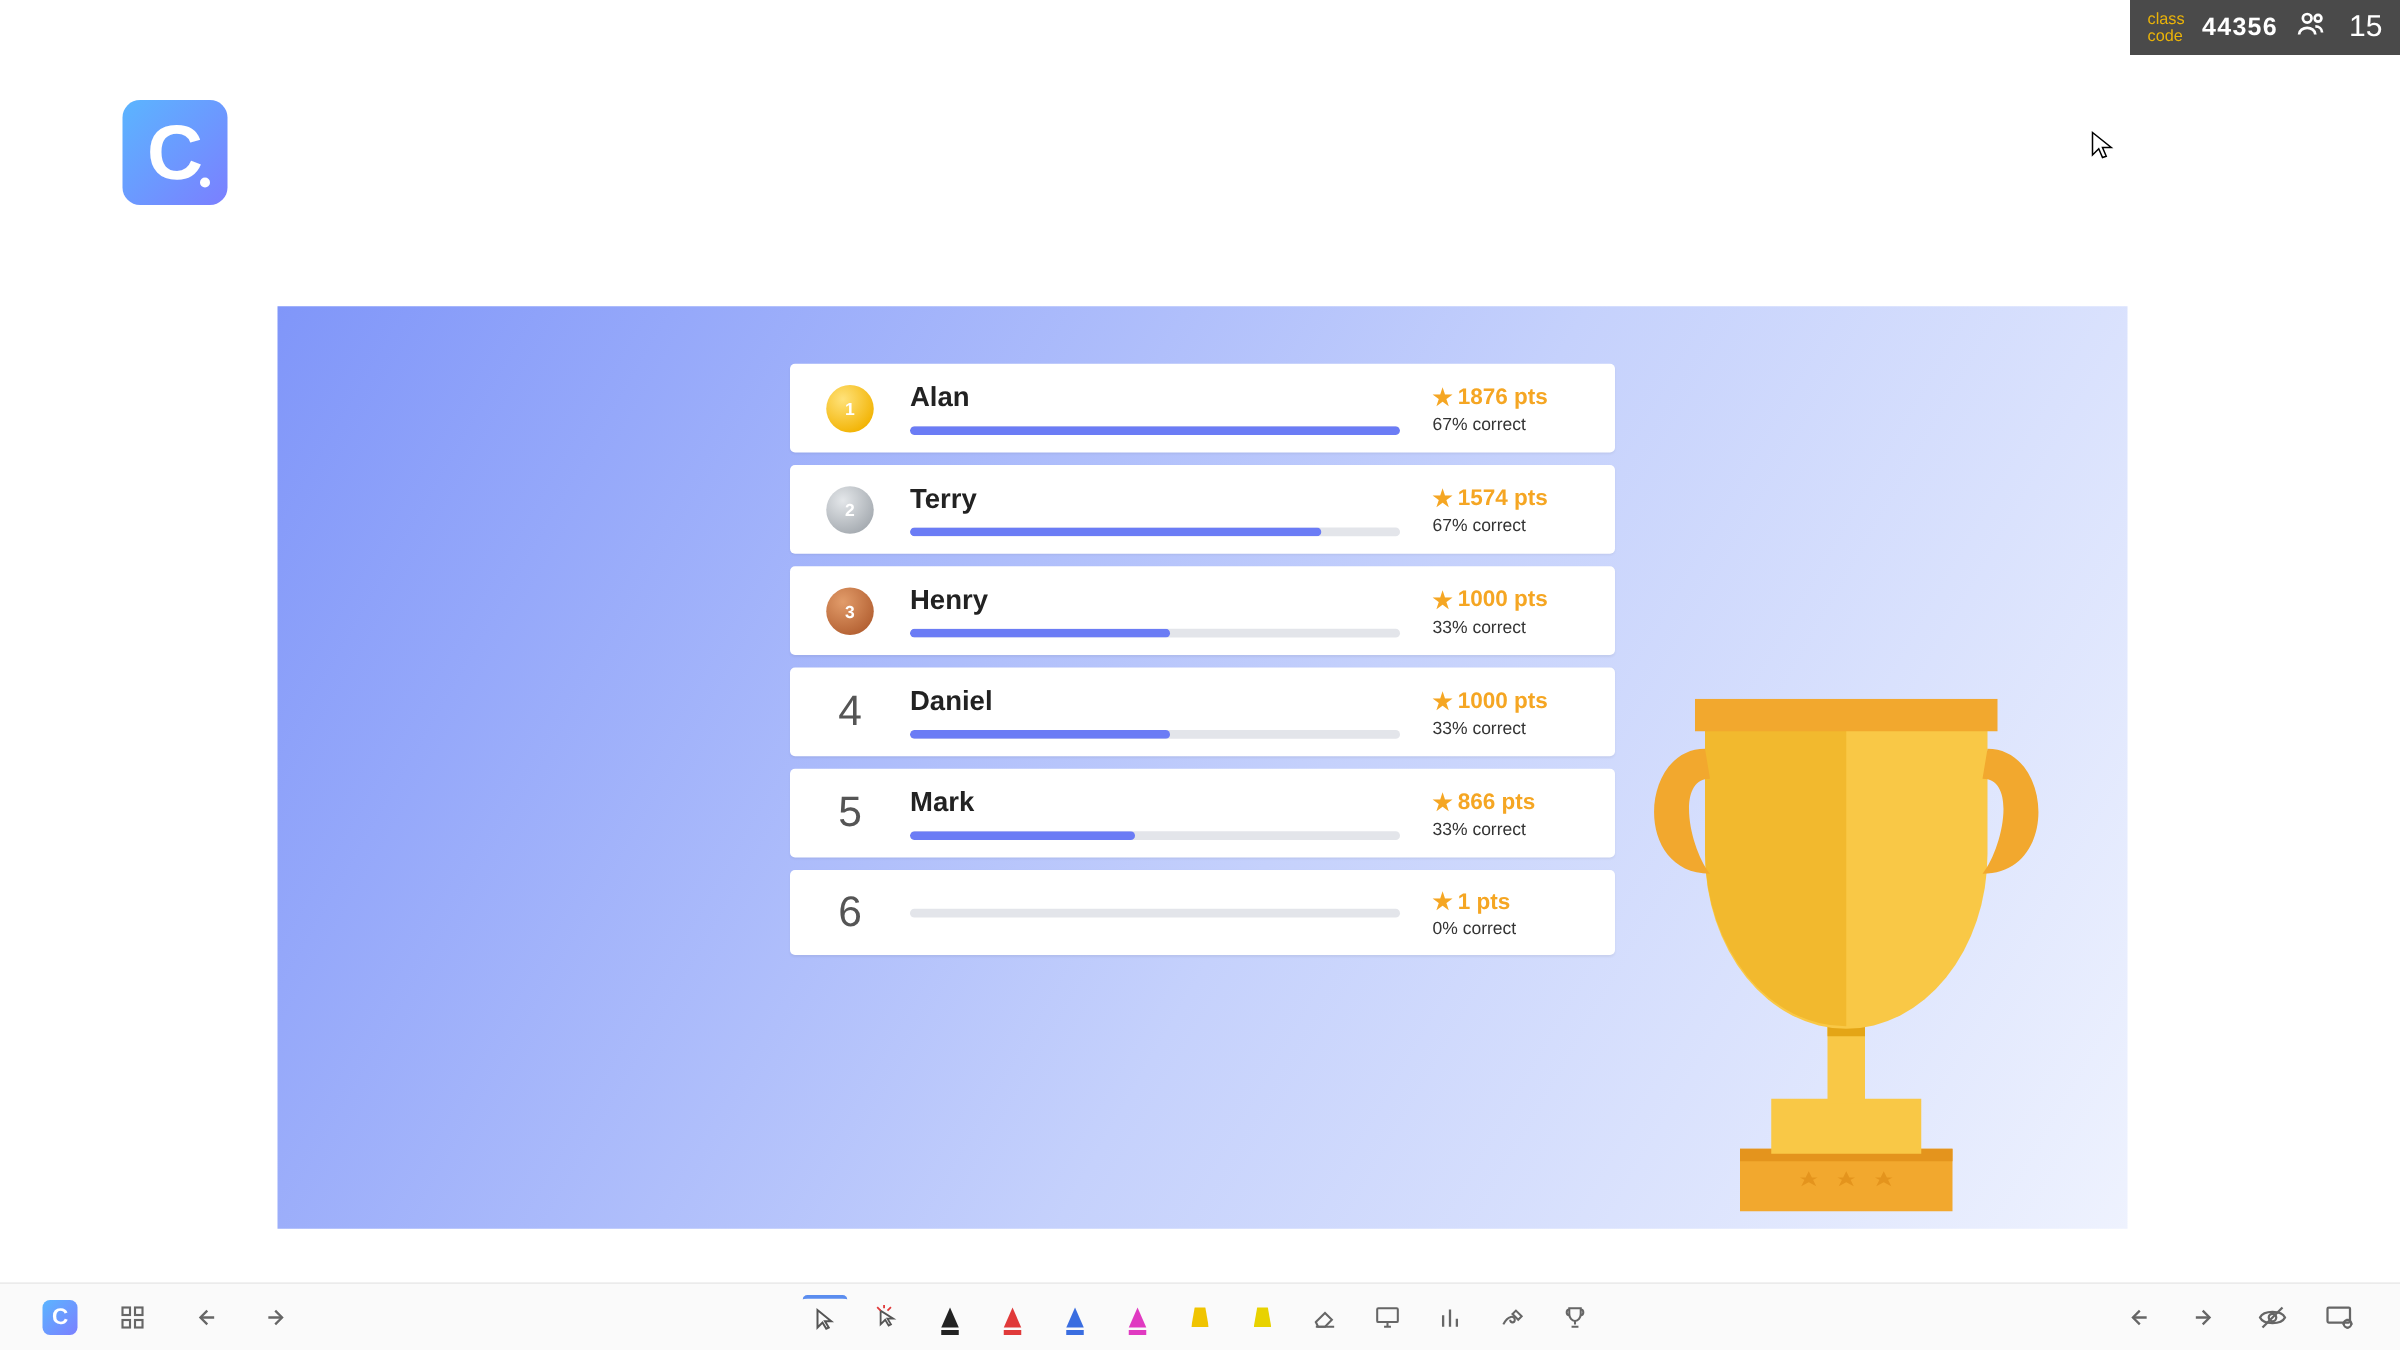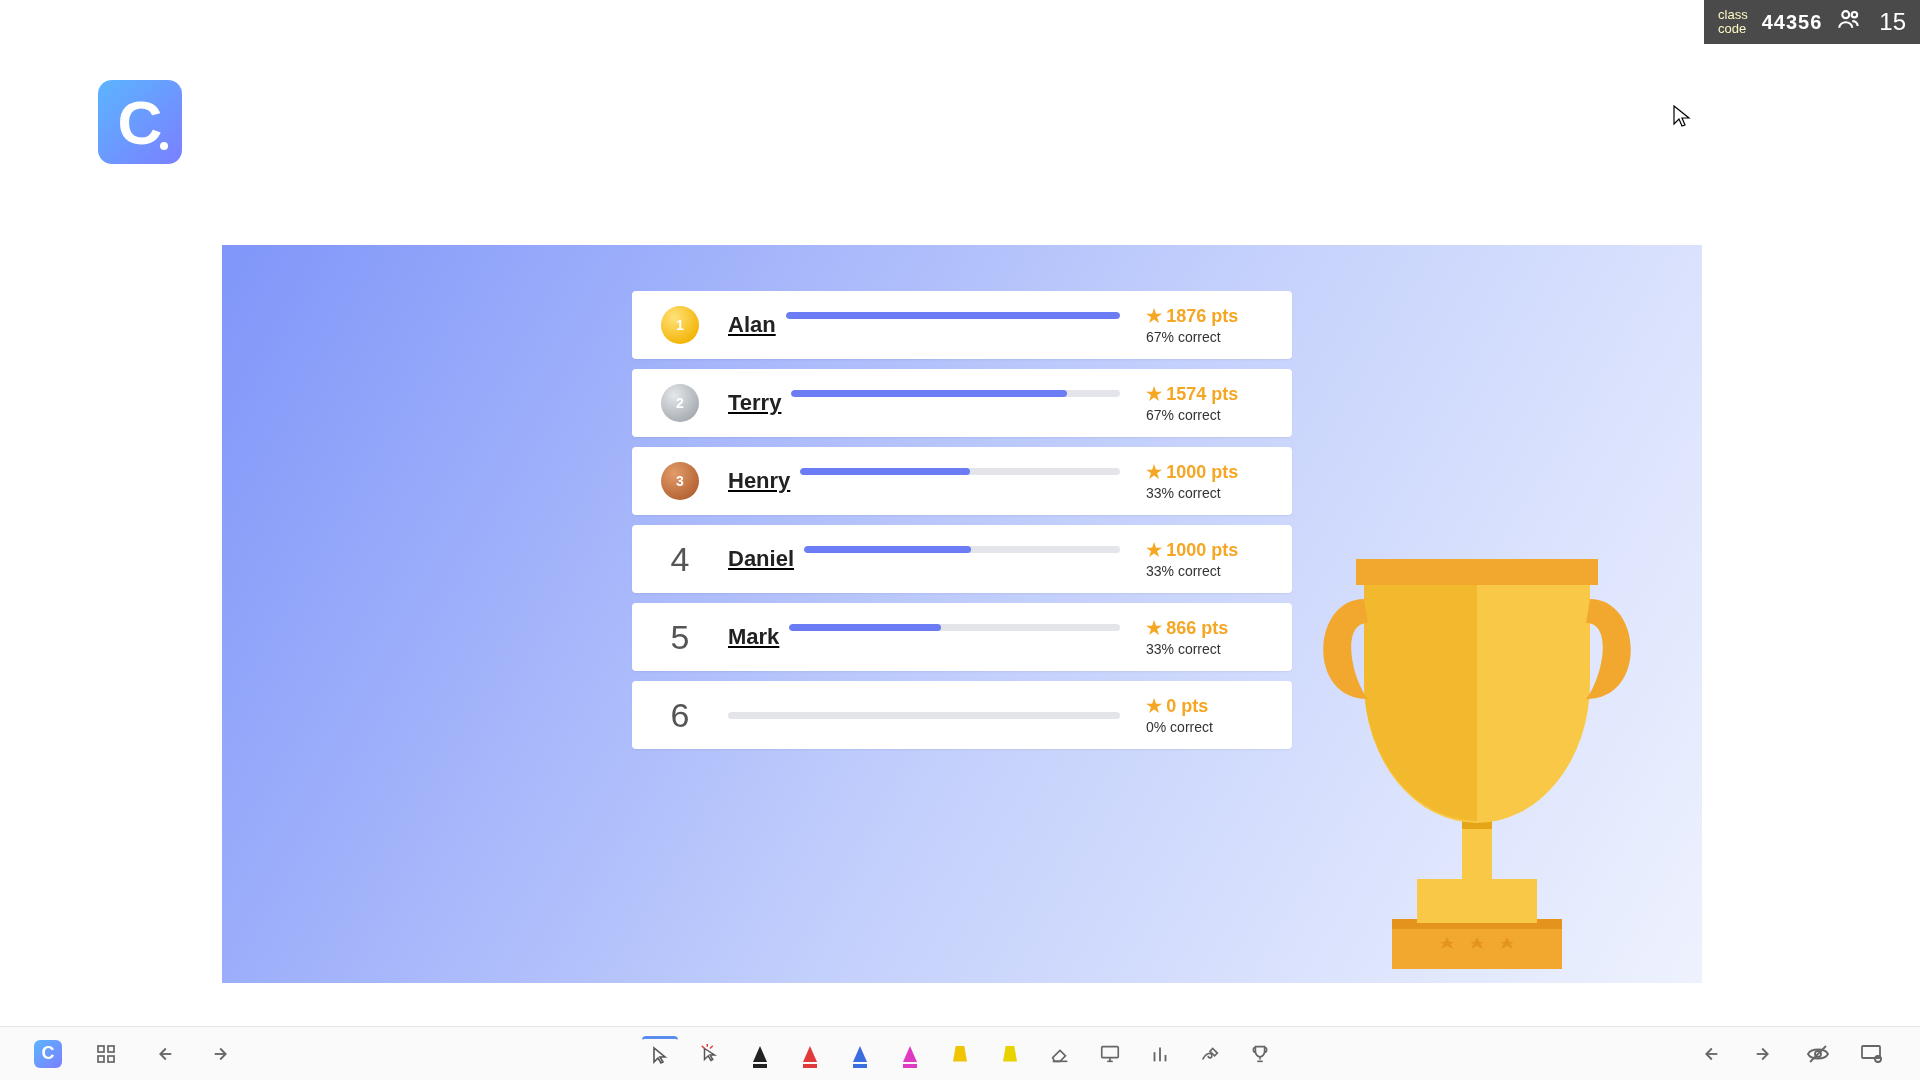--- a/index.html
+++ b/index.html
@@ -7,7 +7,7 @@
 
     
     .class-badge { position: absolute; top: 0; right: 0; background: #4a4a4a; color: #fff; display: flex; align-items: center; padding: 6px 14px; gap: 14px; height: 44px; }
-    .class-label { display: flex; flex-direction: column; line-height: 1.1; font-size: 13px; color: #fef9c3; }
+    .class-label { display: flex; flex-direction: column; line-height: 1.1; font-size: 13px; color: #eab308; }
     .class-code { font-size: 20px; font-weight: 700; letter-spacing: 1px; }
     .class-people { display: flex; align-items: center; gap: 17px; font-size: 24px; }
     .people-icon svg { width: 26px; height: 26px; }

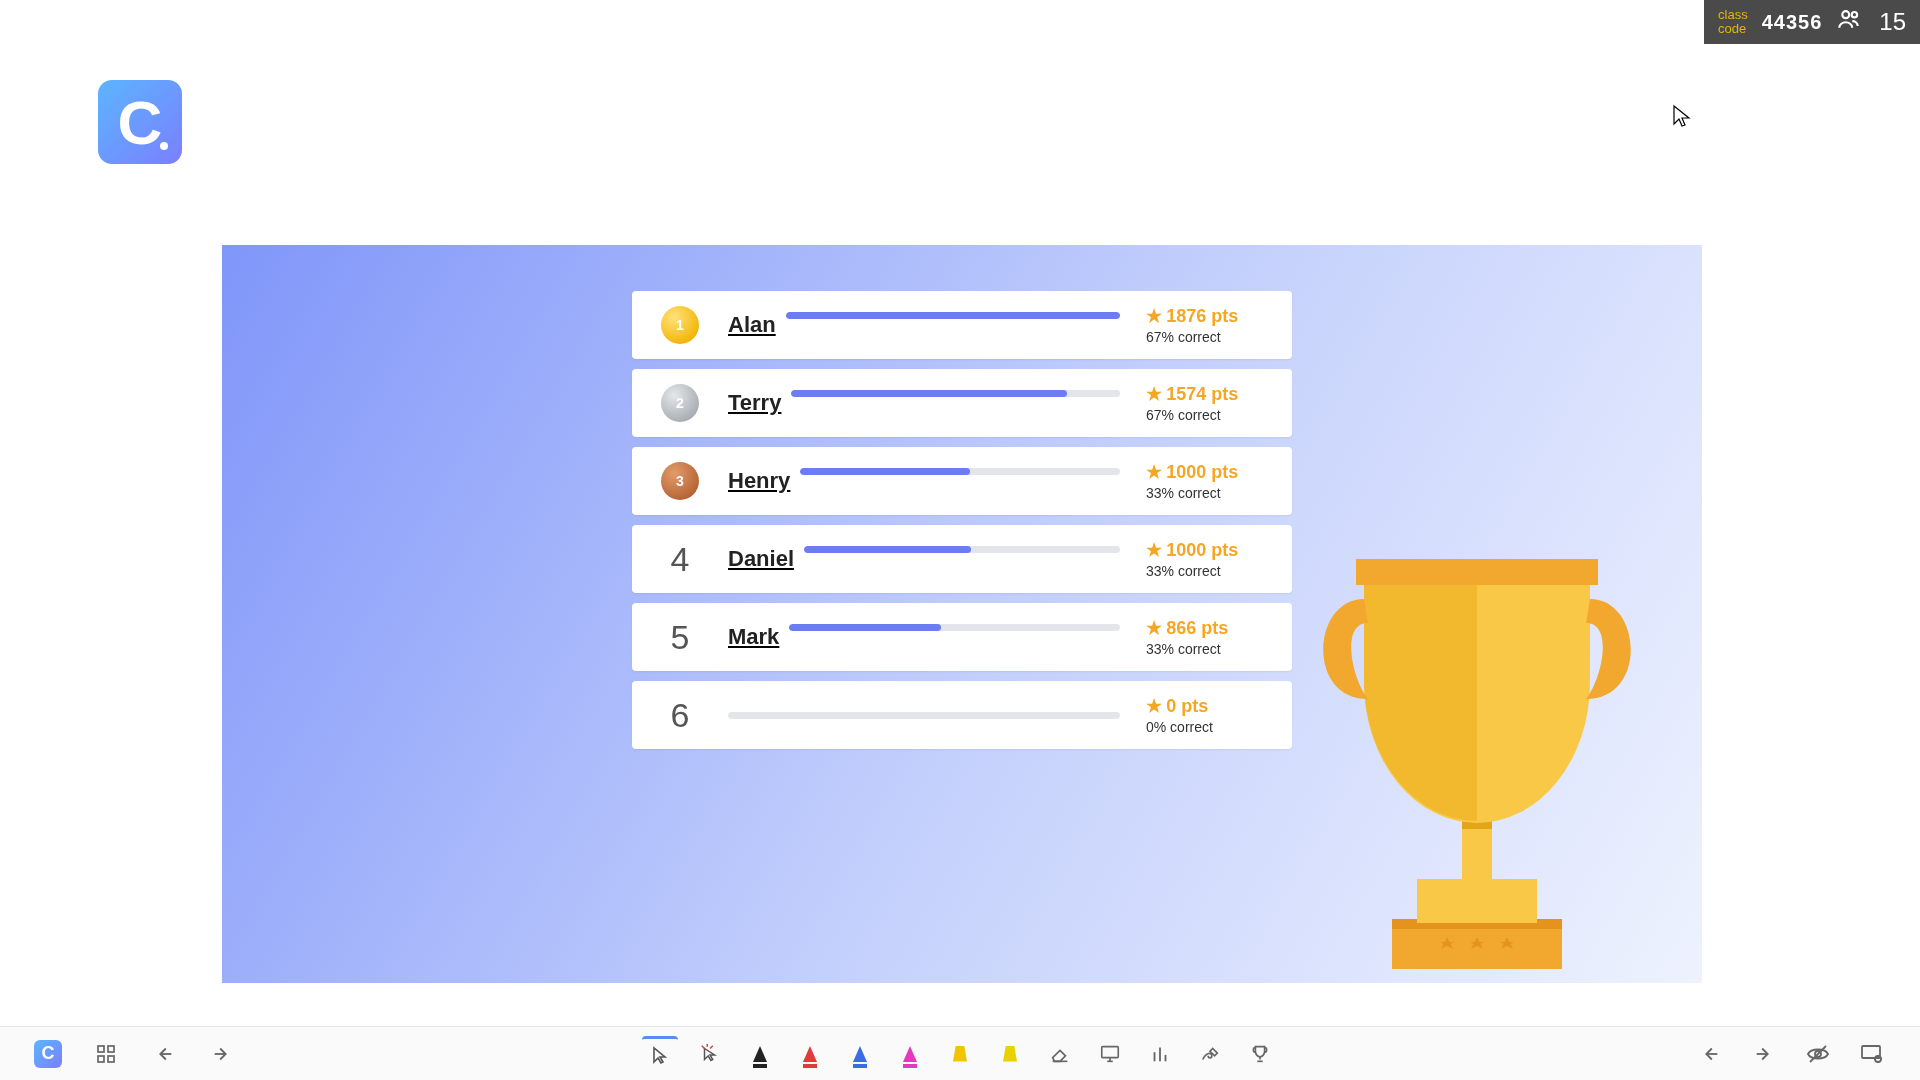--- a/index.html
+++ b/index.html
@@ -31,7 +31,7 @@
     .medal.silver { background: radial-gradient(circle at 35% 30%, #E4E7EA 0%, #A0A6AC 85%); }
     .medal.bronze { background: radial-gradient(circle at 35% 30%, #E29C6A 0%, #B05C2E 85%); }
     .rank-num { font-size: 34px; font-weight: 400; color: #555; }
-    .mid { flex: 1; display: flex; gap: 10px; text-decoration: underline; }
+    .mid { flex: 1; display: flex; flex-direction: column; gap: 10px; }
     .name { font-size: 22px; font-weight: 700; color: #222; }
     .bar-bg { width: 100%; height: 7px; background: #E3E5EA; border-radius: 4px; overflow: hidden; }
     .bar-fill { height: 100%; background: #6B7CF5; border-radius: 4px; }

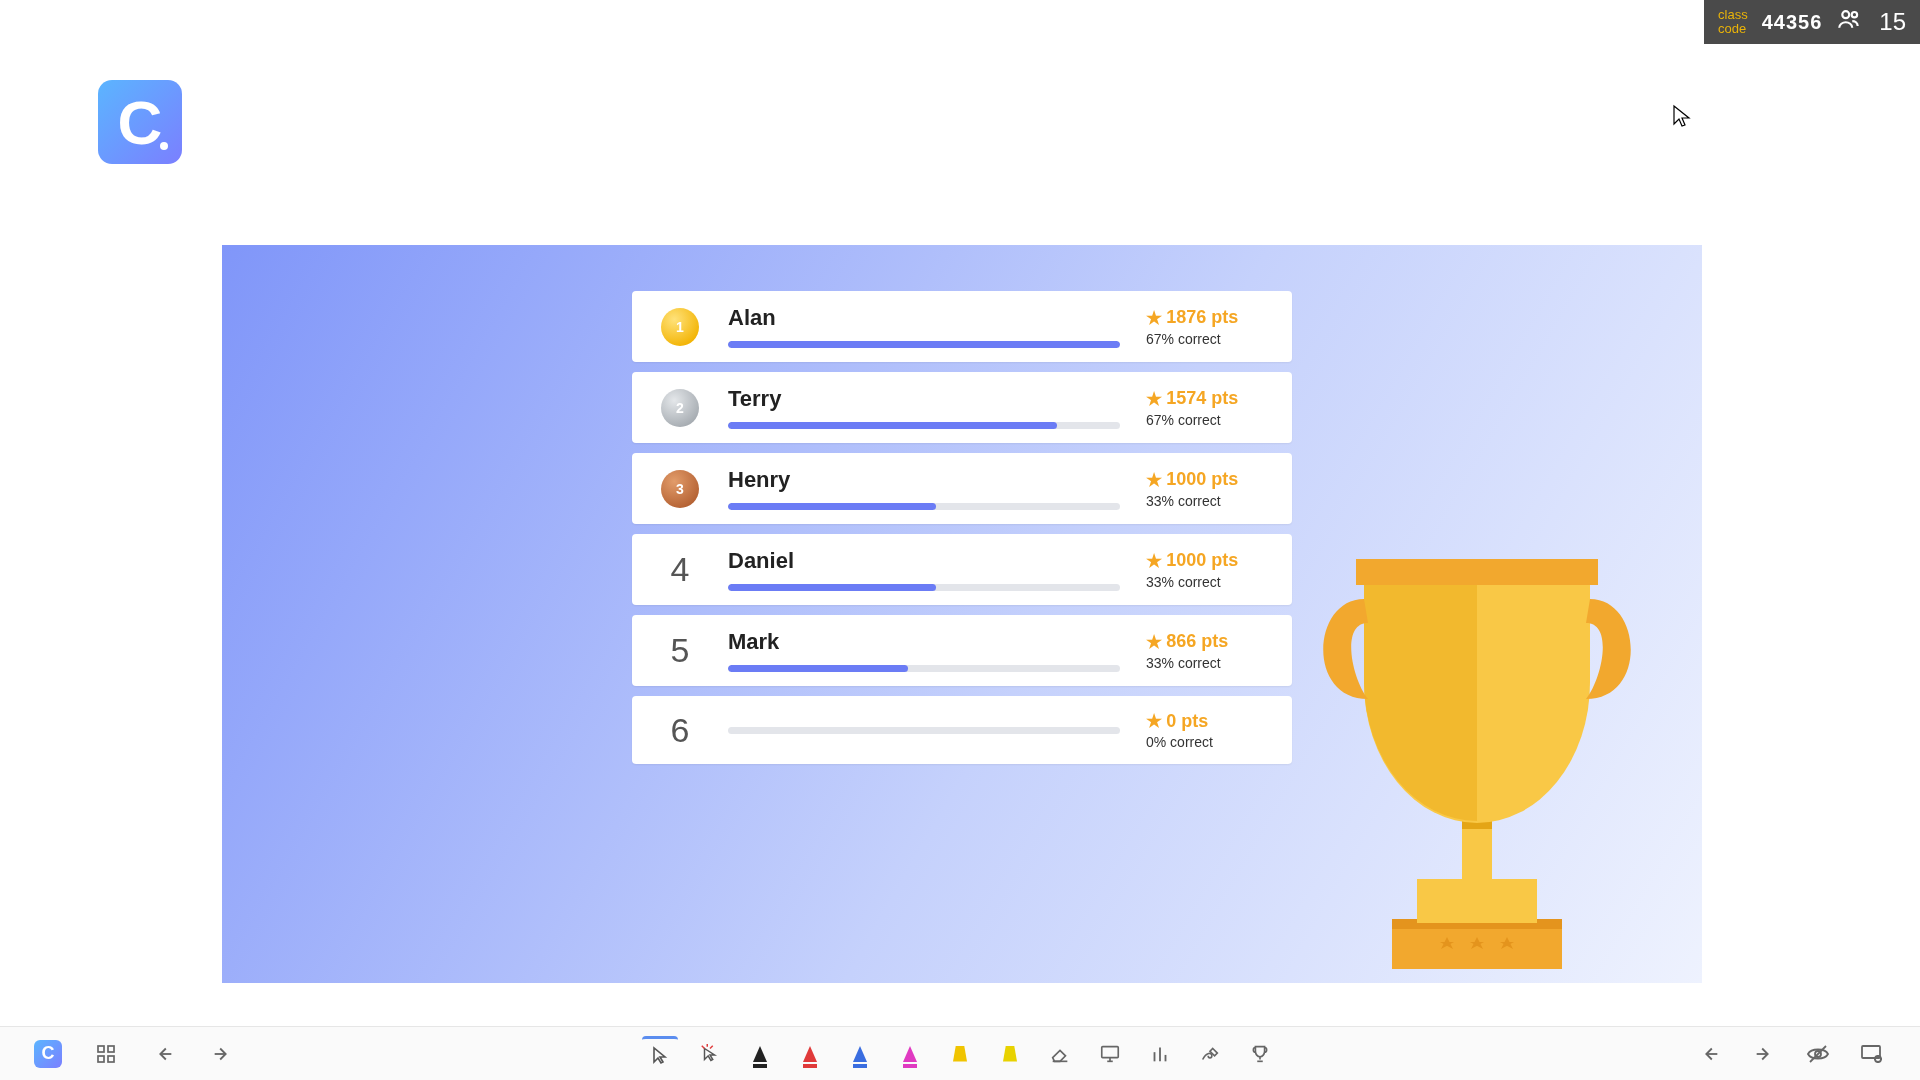--- a/index.html
+++ b/index.html
@@ -190,7 +190,7 @@
         <div class="right">
           <div class="pts">
             <span class="star">★</span> 
-            <span>0 pts</span>
+            <span>1 pts</span>
           </div>
           <div class="correct">0% correct</div>
         </div>

